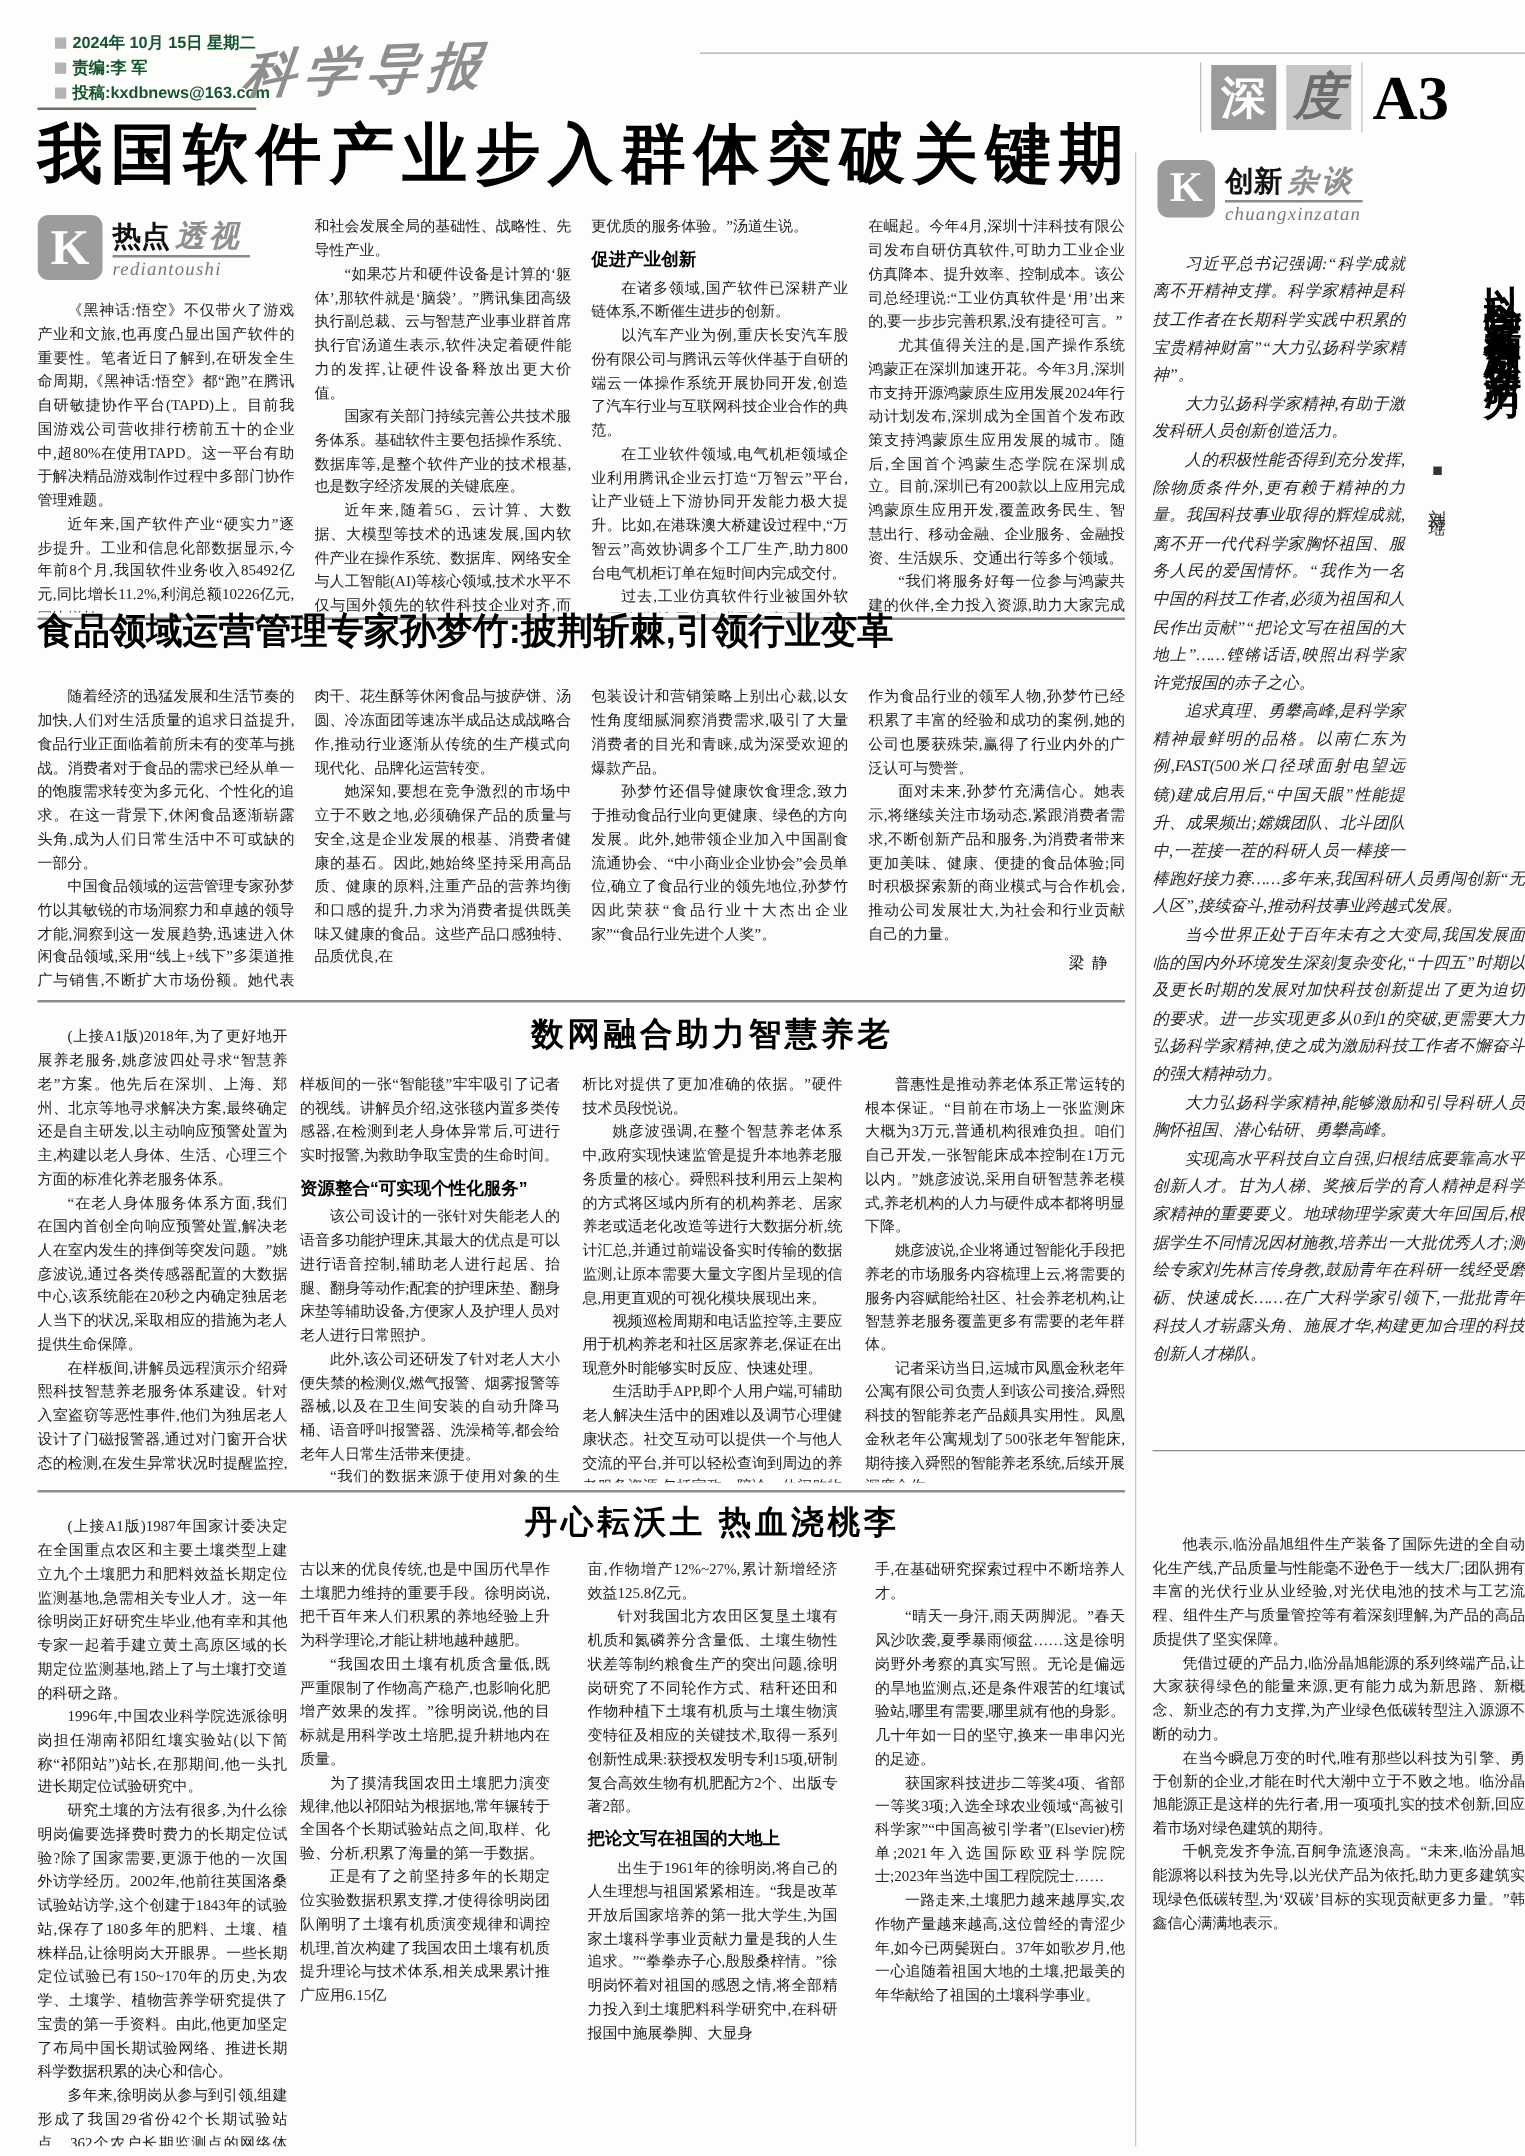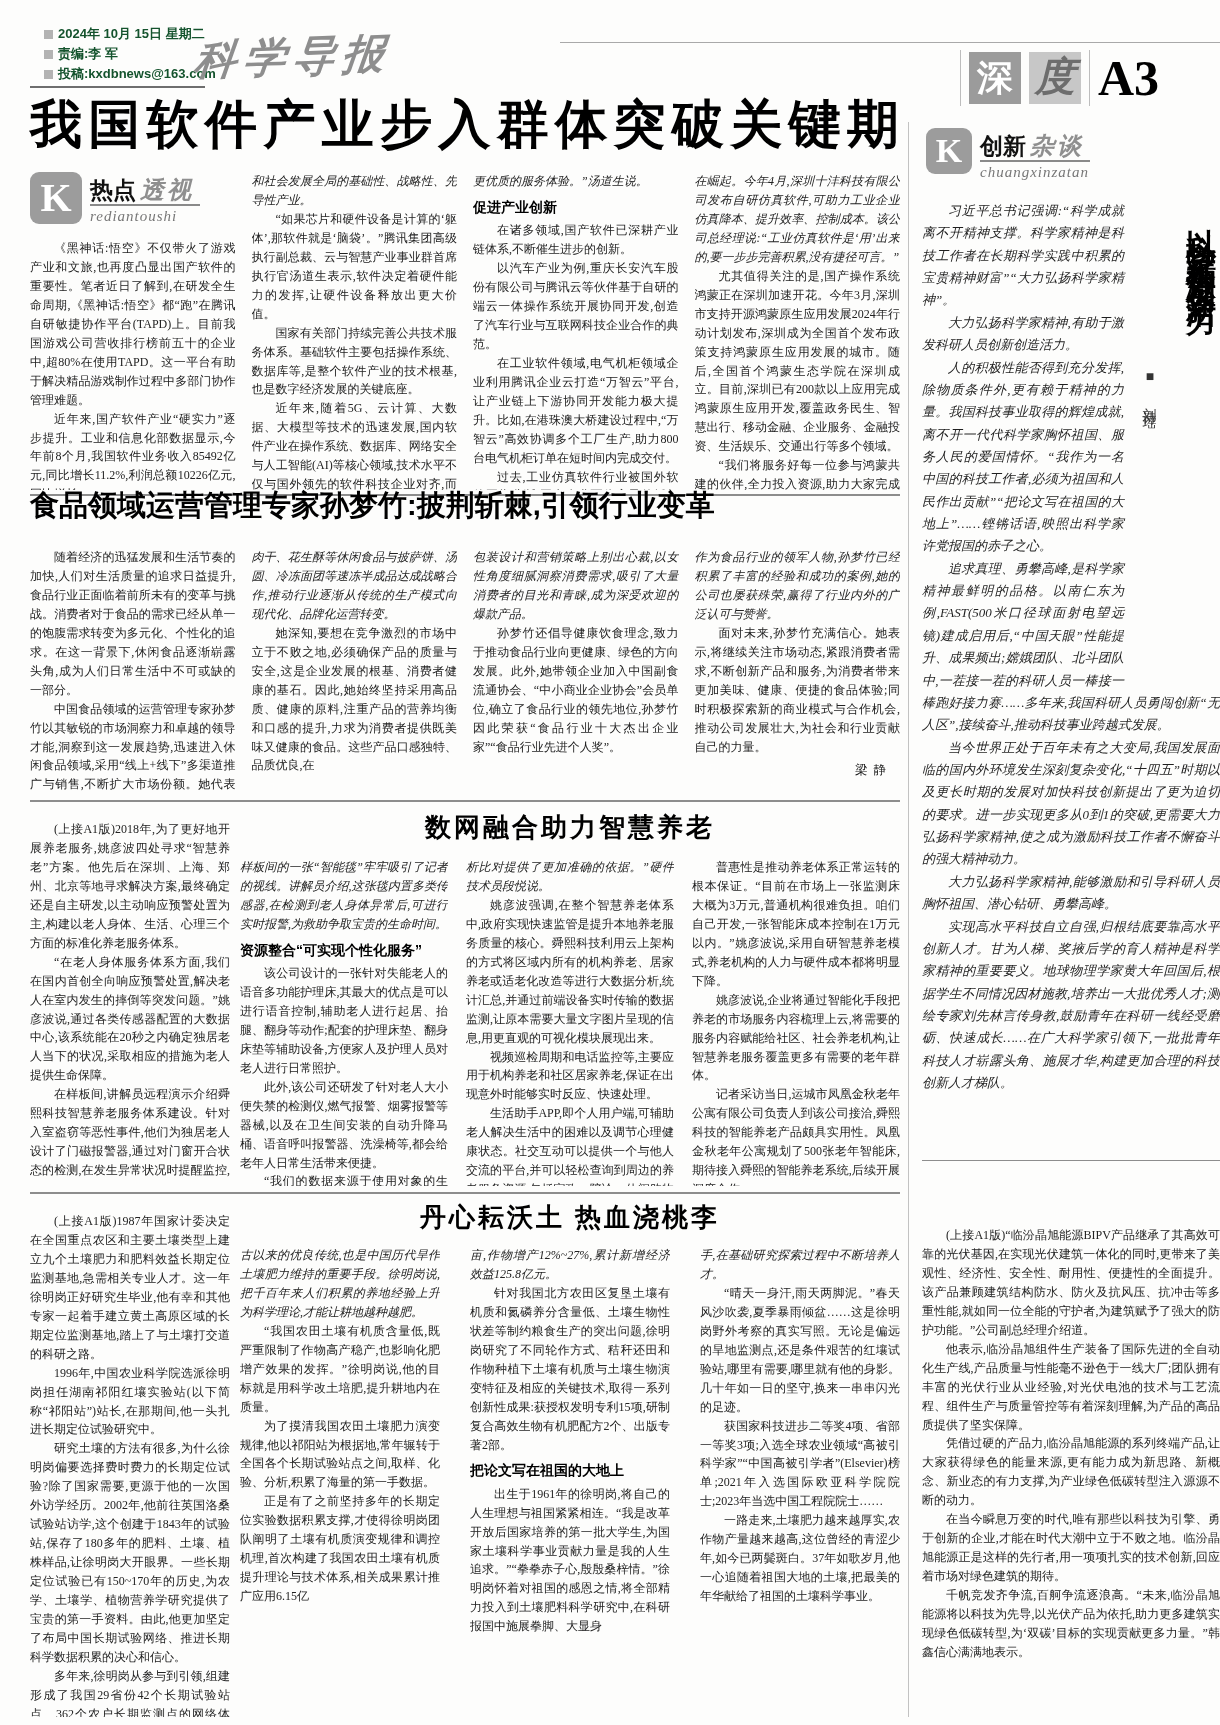--- a/index.html
+++ b/index.html
@@ -31,7 +31,7 @@
   .cols{display:flex;gap:16px;}
   .col{flex:1;overflow:hidden;}
   .p{margin:0;text-indent:2em;text-align:justify;font-size:12px;line-height:1.58;color:#222;}
-  .p.ni{text-indent:0;font-style:italic;}
+  .p.ni{text-indent:0;}
   .subhead{margin:7px 0 5px;font:bold 14px/1.3 "Liberation Sans","DejaVu Sans",sans-serif;color:#000;}
   .byline{margin:6px 8px 0 0;text-align:right;font-size:12.5px;color:#111;letter-spacing:6px;}
   .rule{background:#8d8d8d;}

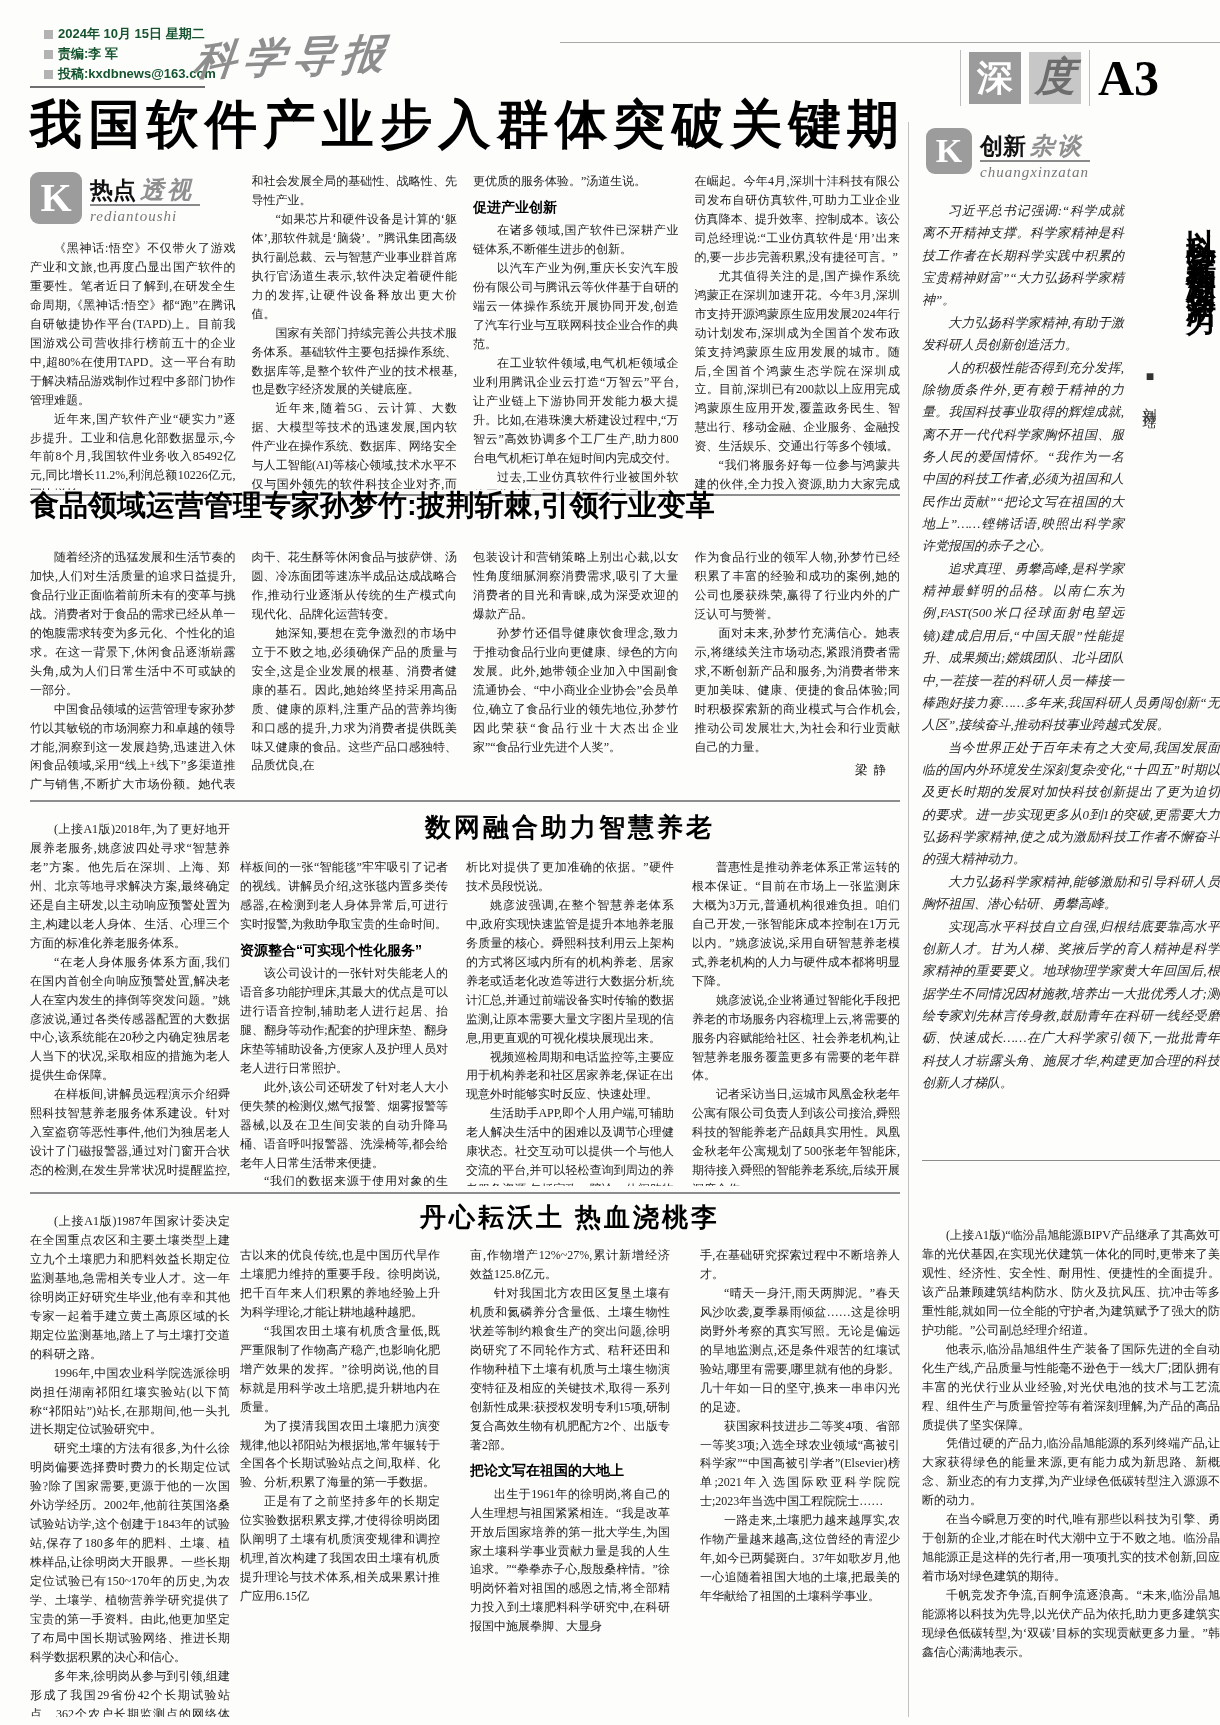--- a/index.html
+++ b/index.html
@@ -226,7 +226,6 @@
   <div class="abs rule" style="left:922px;top:1160px;width:298px;height:1px"></div>
 
   <div class="abs" style="left:922px;top:1226px;width:298px;height:492px;overflow:hidden">
-      <p class="p">(上接A1版)“临汾晶旭能源BIPV产品继承了其高效可靠的光伏基因,在实现光伏建筑一体化的同时,更带来了美观性、经济性、安全性、耐用性、便捷性的全面提升。该产品兼顾建筑结构防水、防火及抗风压、抗冲击等多重性能,就如同一位全能的守护者,为建筑赋予了强大的防护功能。”公司副总经理介绍道。</p>
       <p class="p">他表示,临汾晶旭组件生产装备了国际先进的全自动化生产线,产品质量与性能毫不逊色于一线大厂;团队拥有丰富的光伏行业从业经验,对光伏电池的技术与工艺流程、组件生产与质量管控等有着深刻理解,为产品的高品质提供了坚实保障。</p>
       <p class="p">凭借过硬的产品力,临汾晶旭能源的系列终端产品,让大家获得绿色的能量来源,更有能力成为新思路、新概念、新业态的有力支撑,为产业绿色低碳转型注入源源不断的动力。</p>
       <p class="p">在当今瞬息万变的时代,唯有那些以科技为引擎、勇于创新的企业,才能在时代大潮中立于不败之地。临汾晶旭能源正是这样的先行者,用一项项扎实的技术创新,回应着市场对绿色建筑的期待。</p>

